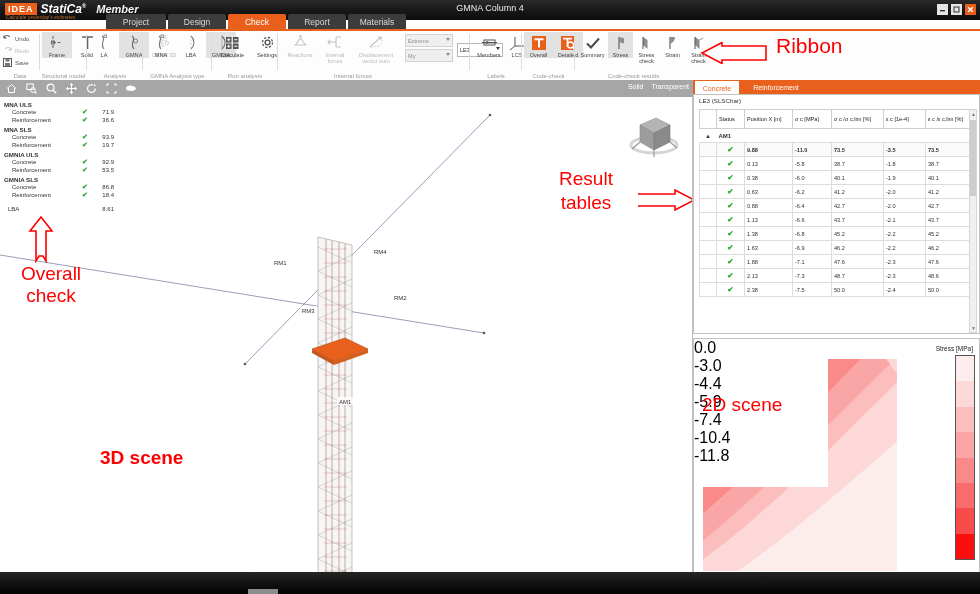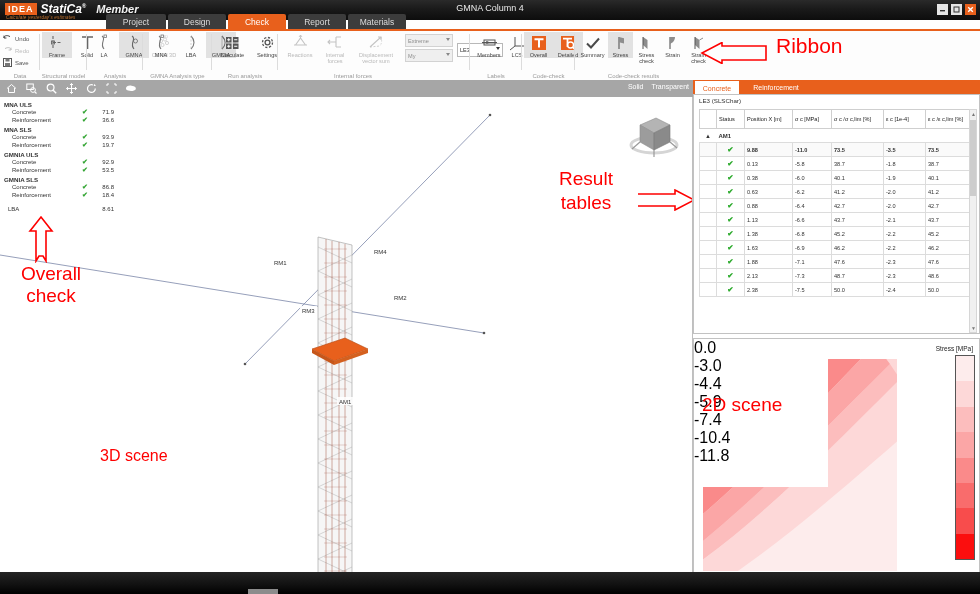--- a/index.html
+++ b/index.html
@@ -76,7 +76,7 @@
   .anno{position:absolute;color:#fe0000;font-family:"Liberation Sans",sans-serif;}
   .anno.big{font-size:21px;}
   .anno.mid{font-size:19px;line-height:1.15;}
-  .anno.s3d{font-size:16px;}
+  .anno.s3d{font-size:19px;font-weight:bold;}
 
   
   .navcube{position:absolute;right:8px;top:8px;width:60px;height:60px;}

